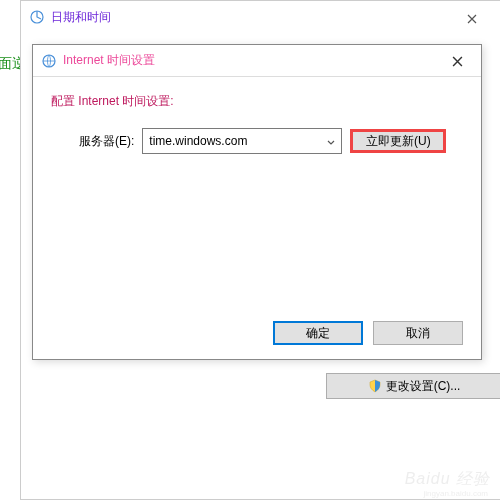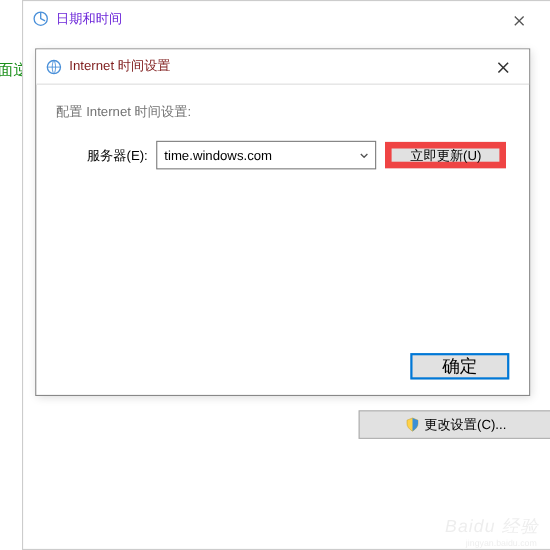--- a/index.html
+++ b/index.html
@@ -19,7 +19,7 @@
     .child-window { position: absolute; left: 32px; top: 44px; width: 450px; height: 316px; background: #fff; border: 1px solid #888; box-shadow: 2px 2px 8px rgba(0,0,0,0.15); z-index: 10; }
     .child-titlebar { height: 32px; display: flex; align-items: center; padding: 0 8px; border-bottom: 1px solid #ddd; background: #fff; position: relative; }
     .child-titlebar .icon { width: 16px; height: 16px; margin-right: 6px; }
-    .child-title { color: #7f1d1d; font-size: 12px; }
+    .child-title { color: #ec4899; font-size: 12px; }
     .child-close { position: absolute; right: 4px; top: 4px; width: 40px; height: 24px; display: flex; align-items: center; justify-content: center; font-size: 14px; }
     
     .child-body { padding: 16px 18px; }

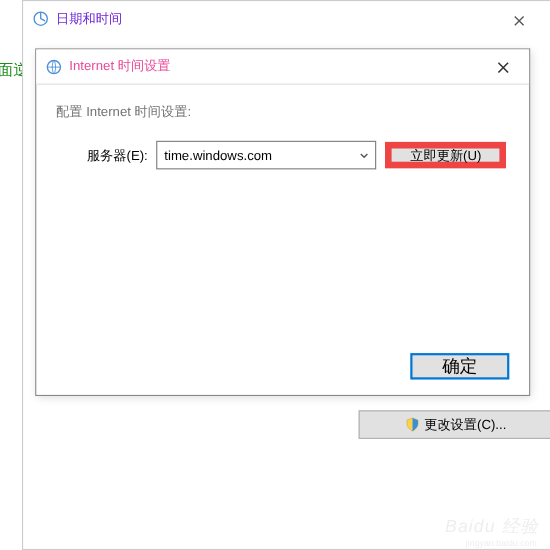--- a/index.html
+++ b/index.html
@@ -23,7 +23,7 @@
     .child-close { position: absolute; right: 4px; top: 4px; width: 40px; height: 24px; display: flex; align-items: center; justify-content: center; font-size: 14px; }
     
     .child-body { padding: 16px 18px; }
-    .config-label { color: #737373; font-size: 12px; margin-bottom: 18px; }
+    .config-label { color: #be185d; font-size: 12px; margin-bottom: 18px; }
     
     .checkbox-row { display: inline-flex; align-items: center; gap: 6px; border: 2px solid #e60000; padding: 3px 8px 3px 3px; margin-bottom: 14px; }
     .checkbox { width: 13px; height: 13px; border: 1px solid #333; display: flex; align-items: center; justify-content: center; background: #fff; }

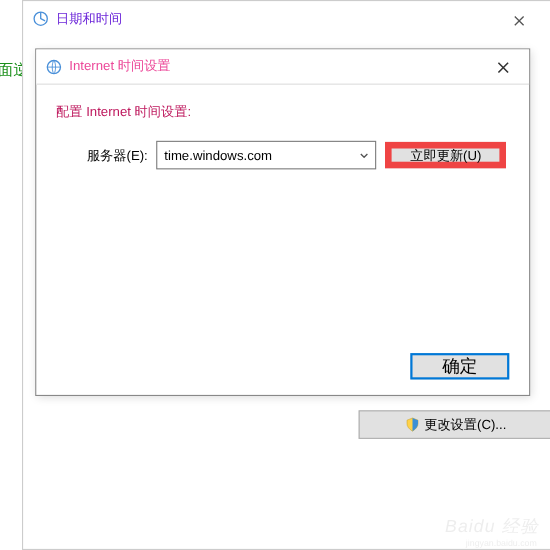--- a/index.html
+++ b/index.html
@@ -33,7 +33,7 @@
     .server-label { font-size: 12px; text-align: right; }
     .server-select { width: 200px; height: 24px; border: 1px solid #7a7a7a; display: flex; align-items: center; justify-content: space-between; padding: 12px 6px; background: #fff; font-size: 12px; }
     .server-select .chev { font-size: 10px; color: #555; }
-    .update-btn { width: 110px; height: 24px; background: #e1e1e1; border: 6px solid #ef4444; font-size: 12px; display: flex; align-items: center; justify-content: center; }
+    .update-btn { width: 96px; height: 24px; background: #e1e1e1; border: 3px solid #ef4444; font-size: 12px; display: flex; align-items: center; justify-content: center; }
     
     .status-text { font-size: 12px; margin-left: 2px; }
     

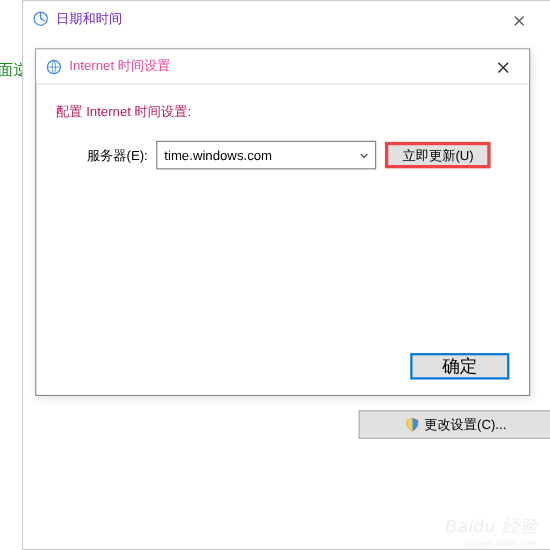--- a/index.html
+++ b/index.html
@@ -38,7 +38,7 @@
     .status-text { font-size: 12px; margin-left: 2px; }
     
     .dialog-buttons { position: absolute; bottom: 14px; right: 18px; display: flex; gap: 10px; }
-    .dlg-btn { width: 90px; height: 24px; background: #e1e1e1; border: 1px solid #adadad; font-size: 16px; display: flex; align-items: center; justify-content: center; }
+    .dlg-btn { width: 90px; height: 24px; background: #e1e1e1; border: 1px solid #adadad; font-size: 12px; display: flex; align-items: center; justify-content: center; }
     .dlg-btn.primary { border: 2px solid #0078d7; }
     
     .watermark { position: absolute; right: 10px; bottom: 10px; color: #ddd; font-size: 16px; font-style: italic; opacity: 0.5; letter-spacing: 1px; }

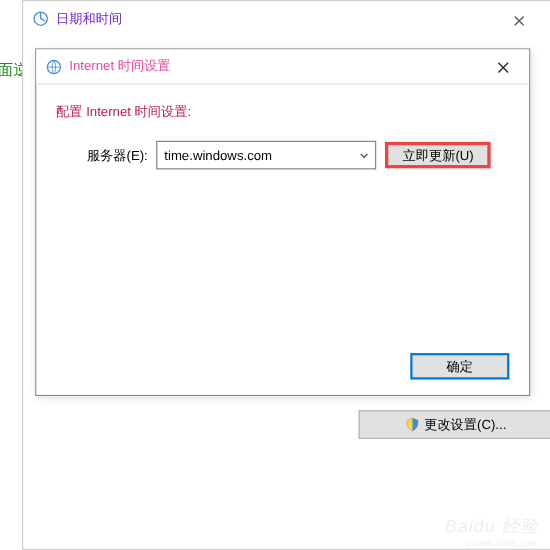--- a/index.html
+++ b/index.html
@@ -116,6 +116,9 @@
       <div class="dlg-btn primary">
         <span>确定</span>
       </div>
+      <div class="dlg-btn">
+        <span>取消</span>
+      </div>
     </div>
   </div>
 </div>

